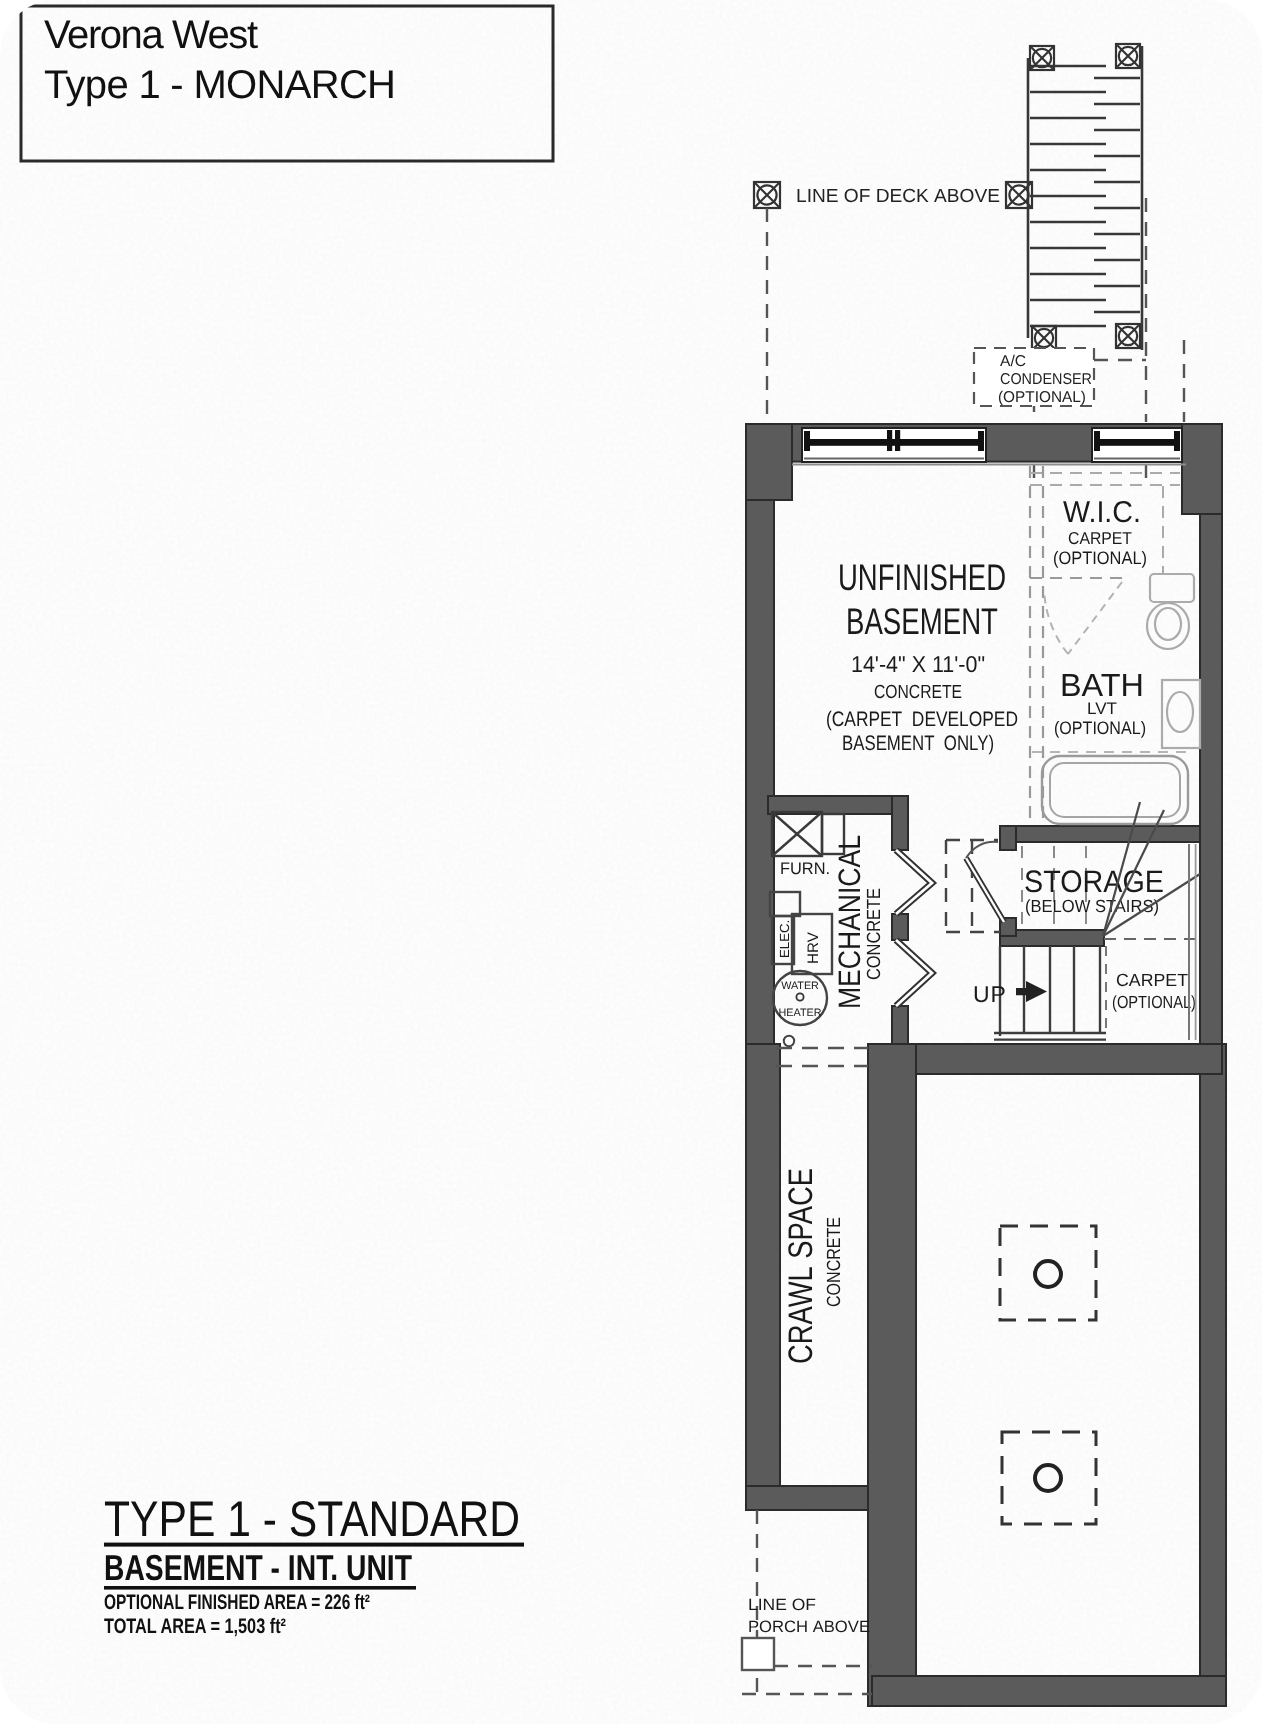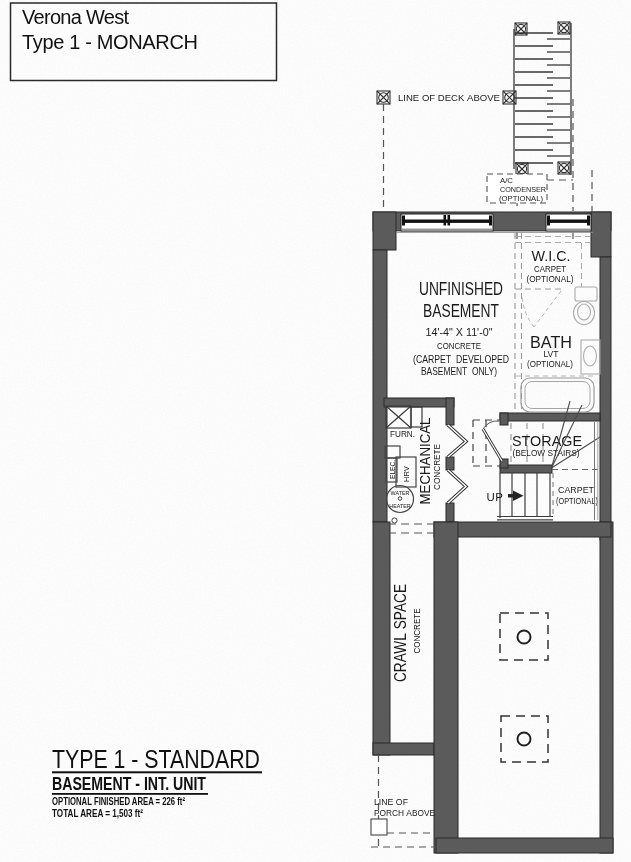--- a/index.html
+++ b/index.html
@@ -4,7 +4,7 @@
 <style>
 html,body{margin:0;padding:0;background:#fff;}
 #page{position:relative;width:631px;height:862px;background:#fff;overflow:hidden;
-font-family:"Liberation Sans",sans-serif;}
+font-family:"Liberation Sans",sans-serif;border-radius:28px;}
 svg{position:absolute;left:0;top:0;}
 </style>
 </head>

